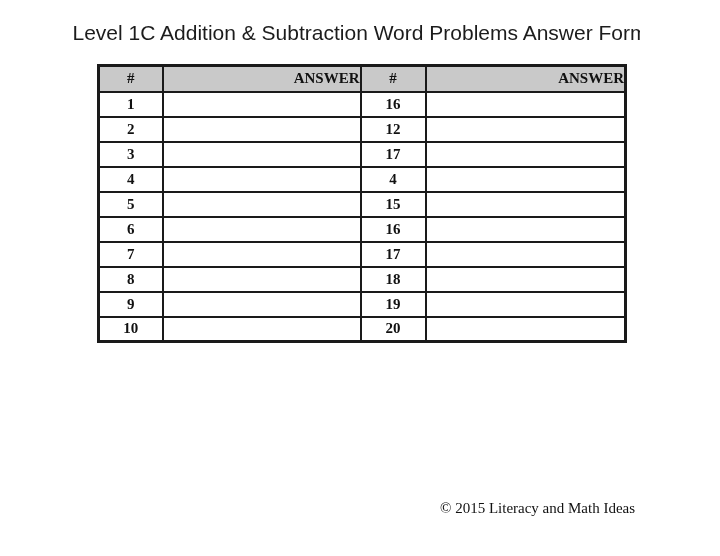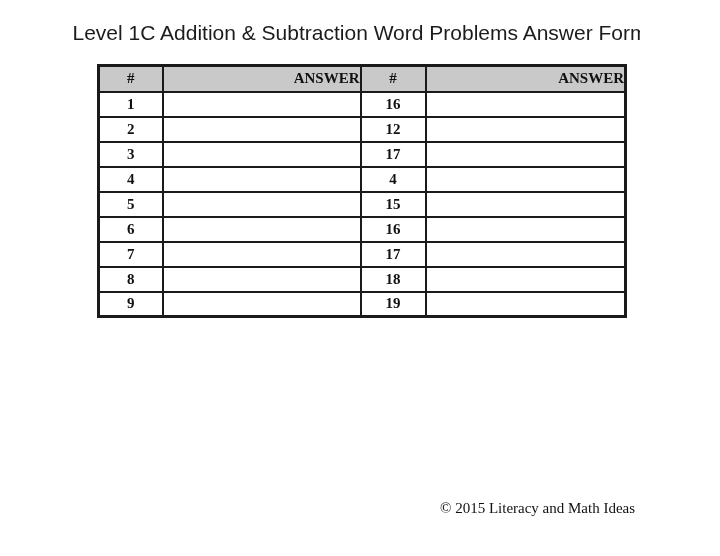--- a/index.html
+++ b/index.html
@@ -137,6 +137,12 @@
           <td class="num">19</td>
           <td class="ans"></td>
         </tr>
+        <tr>
+          <td class="num">10</td>
+          <td class="ans"></td>
+          <td class="num">20</td>
+          <td class="ans"></td>
+        </tr>
       </tbody>
   </table>
 

